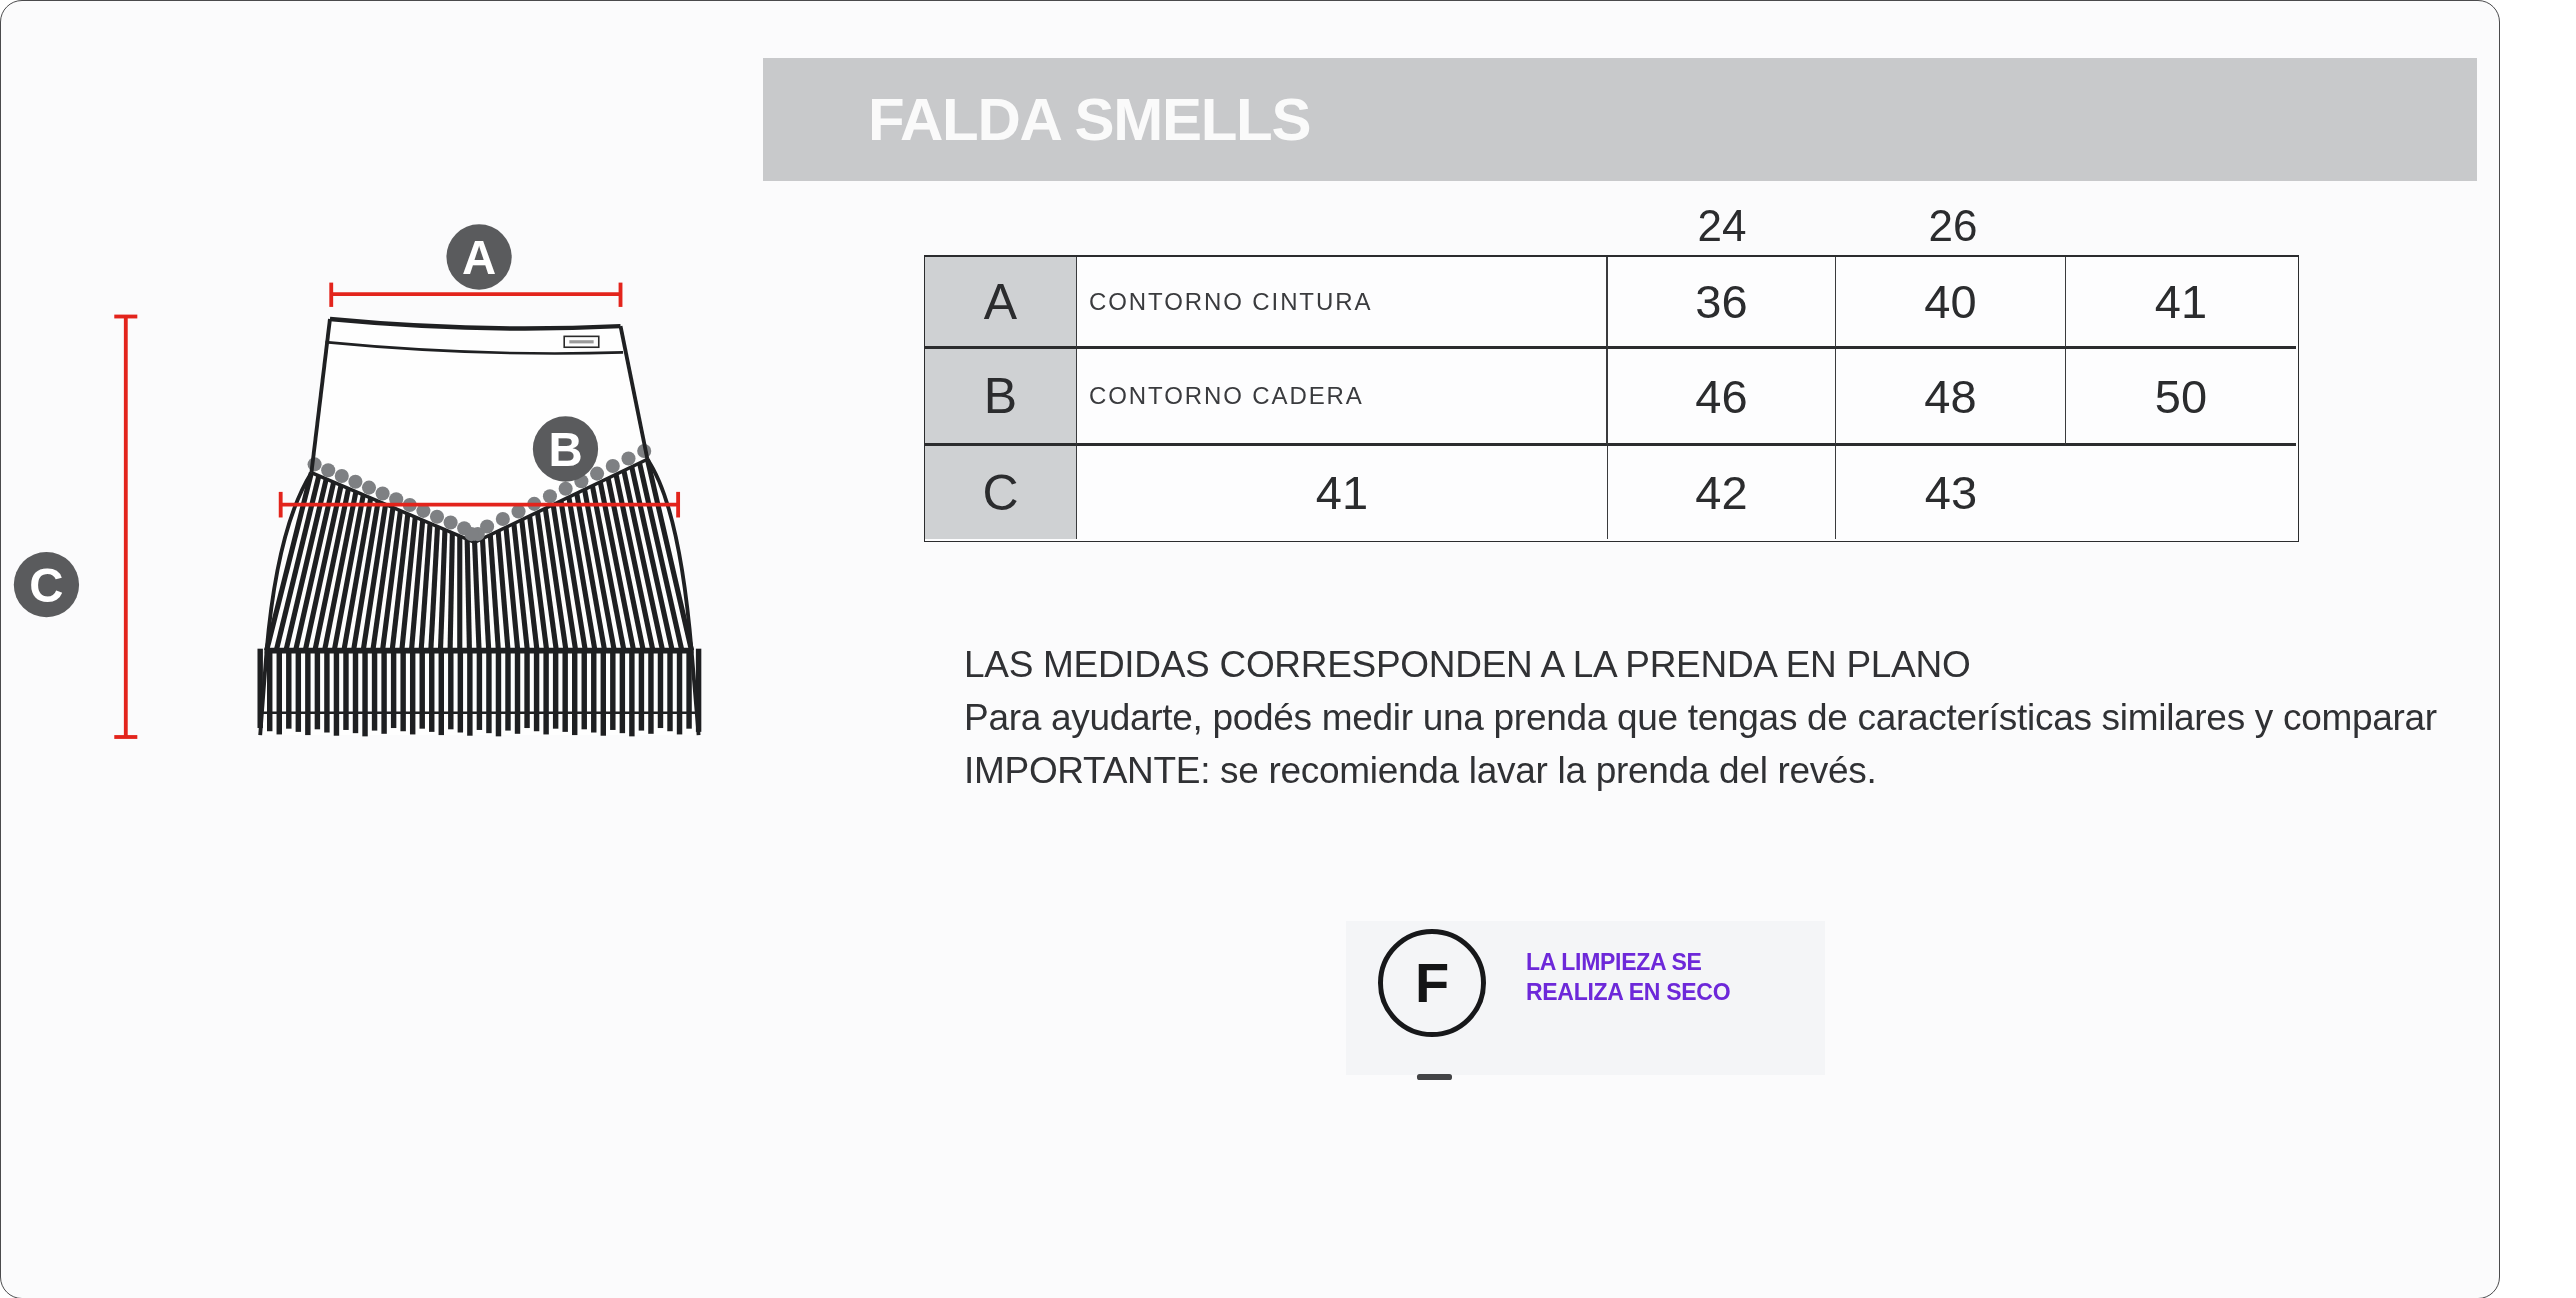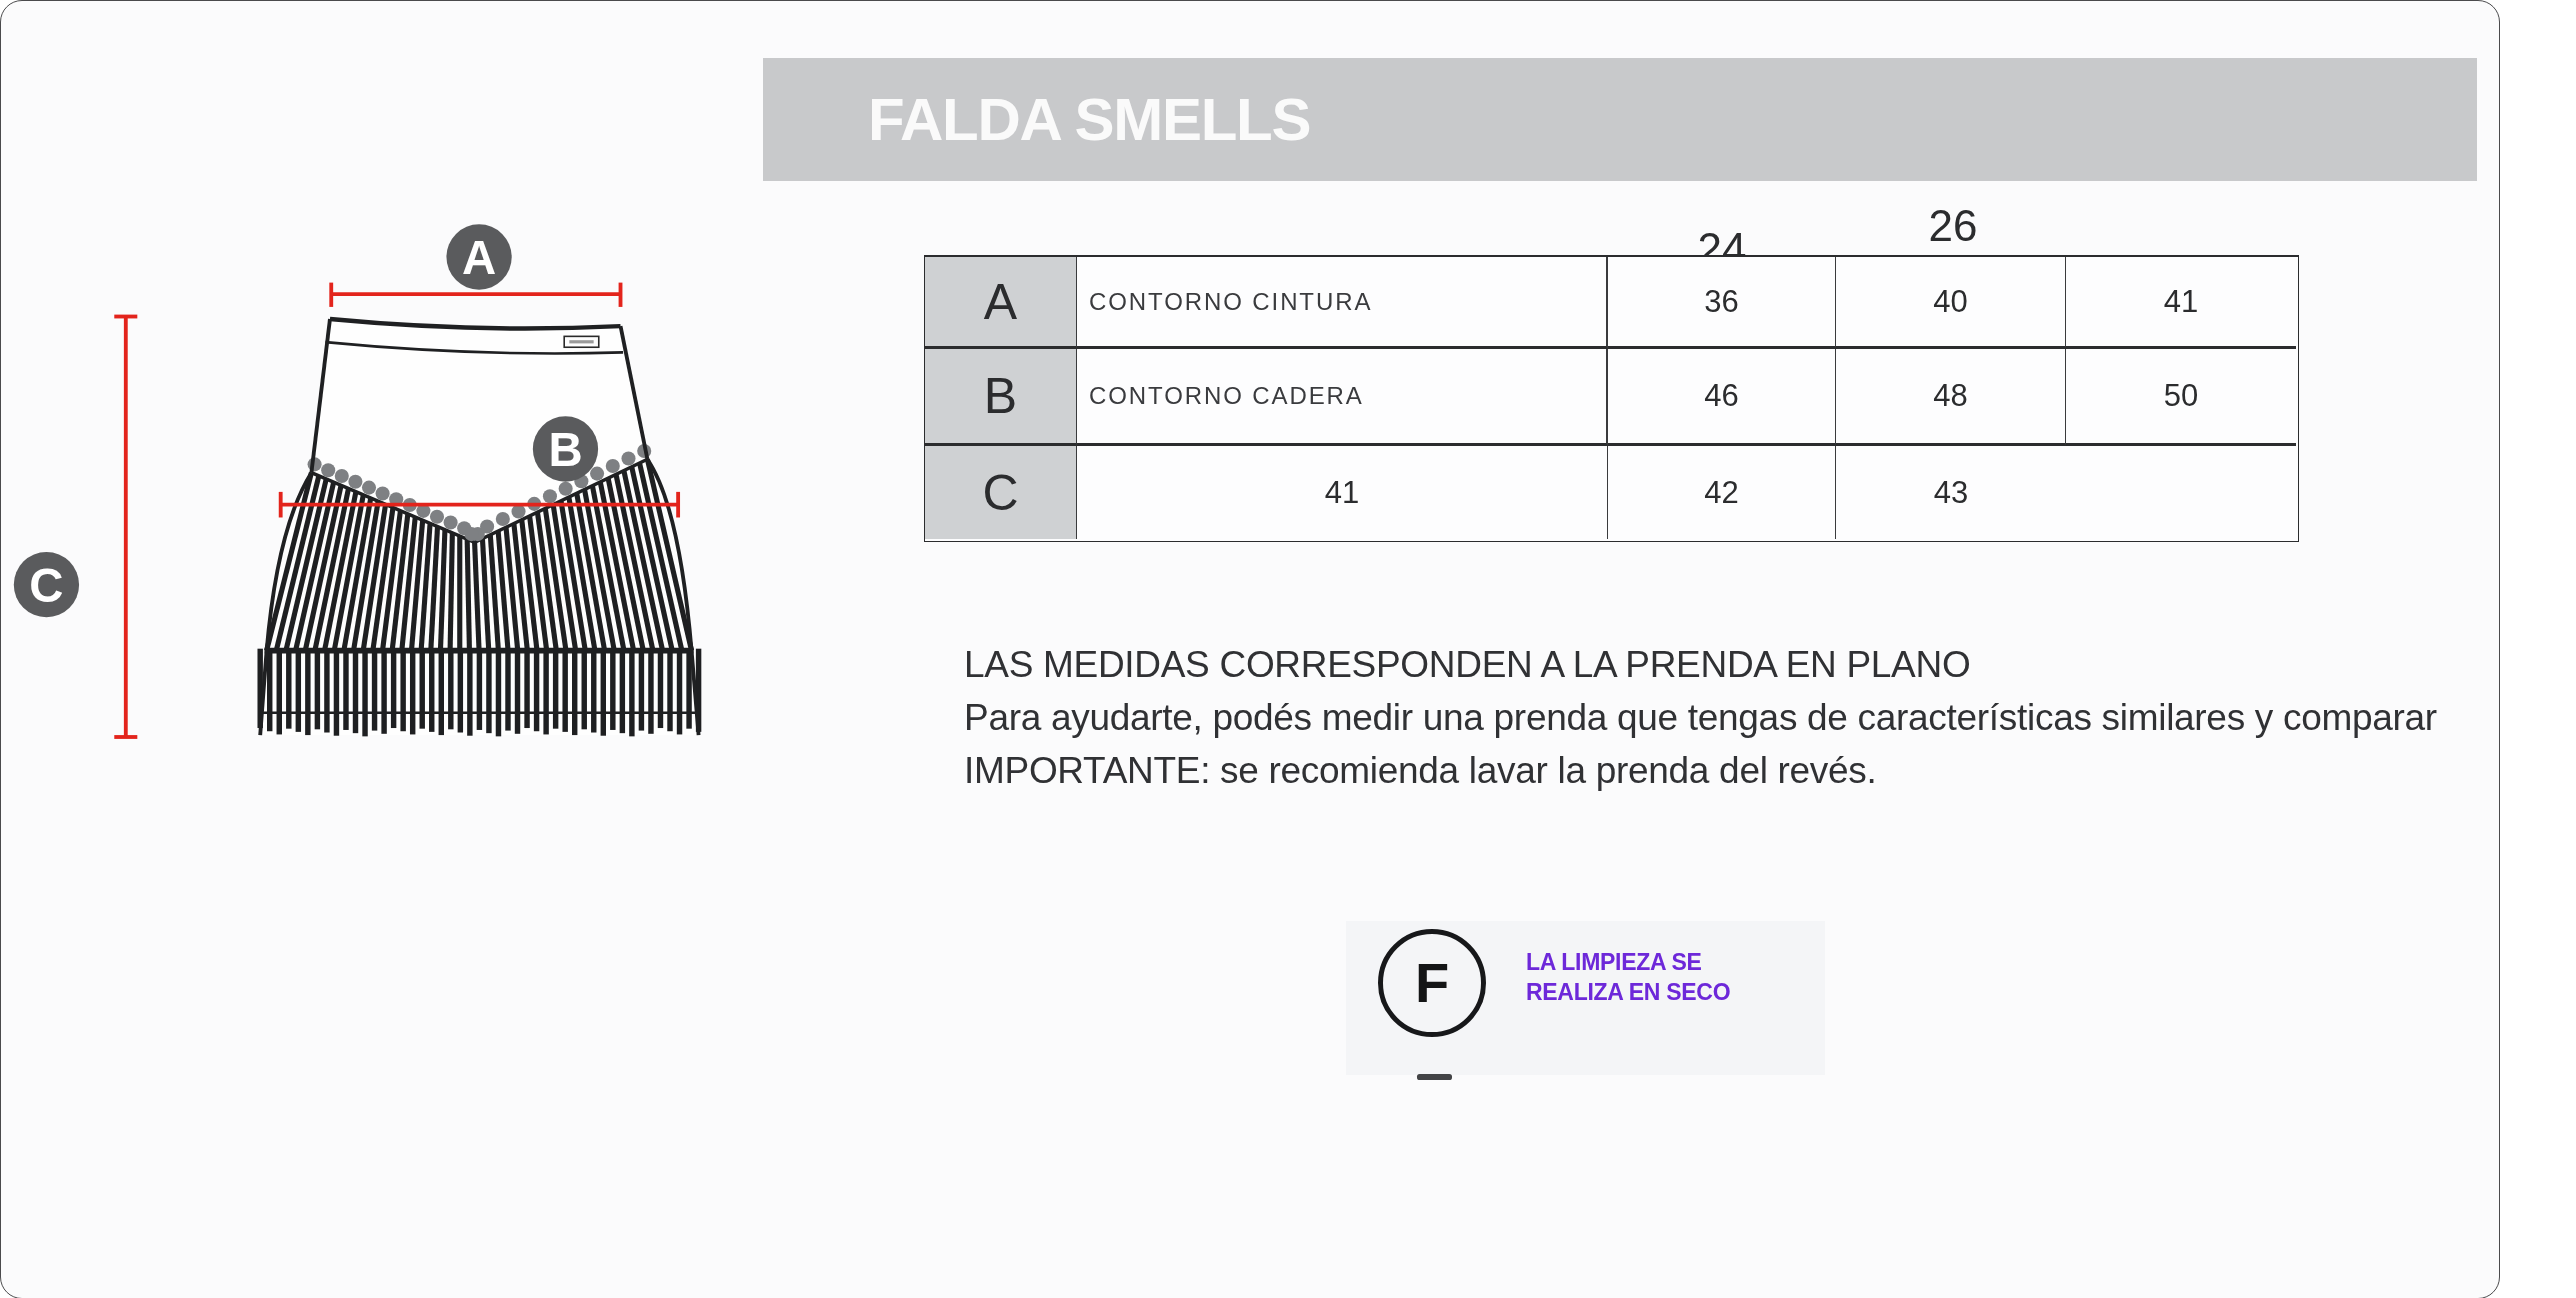--- a/index.html
+++ b/index.html
@@ -22,7 +22,7 @@
   .size-headers{position:absolute;top:205px;height:45px;width:230px;
     display:flex;align-items:flex-end;justify-content:center;
     font-size:44px;color:#2b2c2e;}
-  .sh-0{left:1606px;margin-top:23px;} .sh-1{left:1837px;} .sh-2{left:2067px;margin-top:46px;}
+  .sh-0{left:1606px;} .sh-1{left:1837px;} .sh-2{left:2067px;margin-top:46px;}
   .chart-table{
     position:absolute;left:923px;top:254px;width:1375px;height:287px;
     border:1.9px solid #2b2c2e;border-top-width:2.6px;

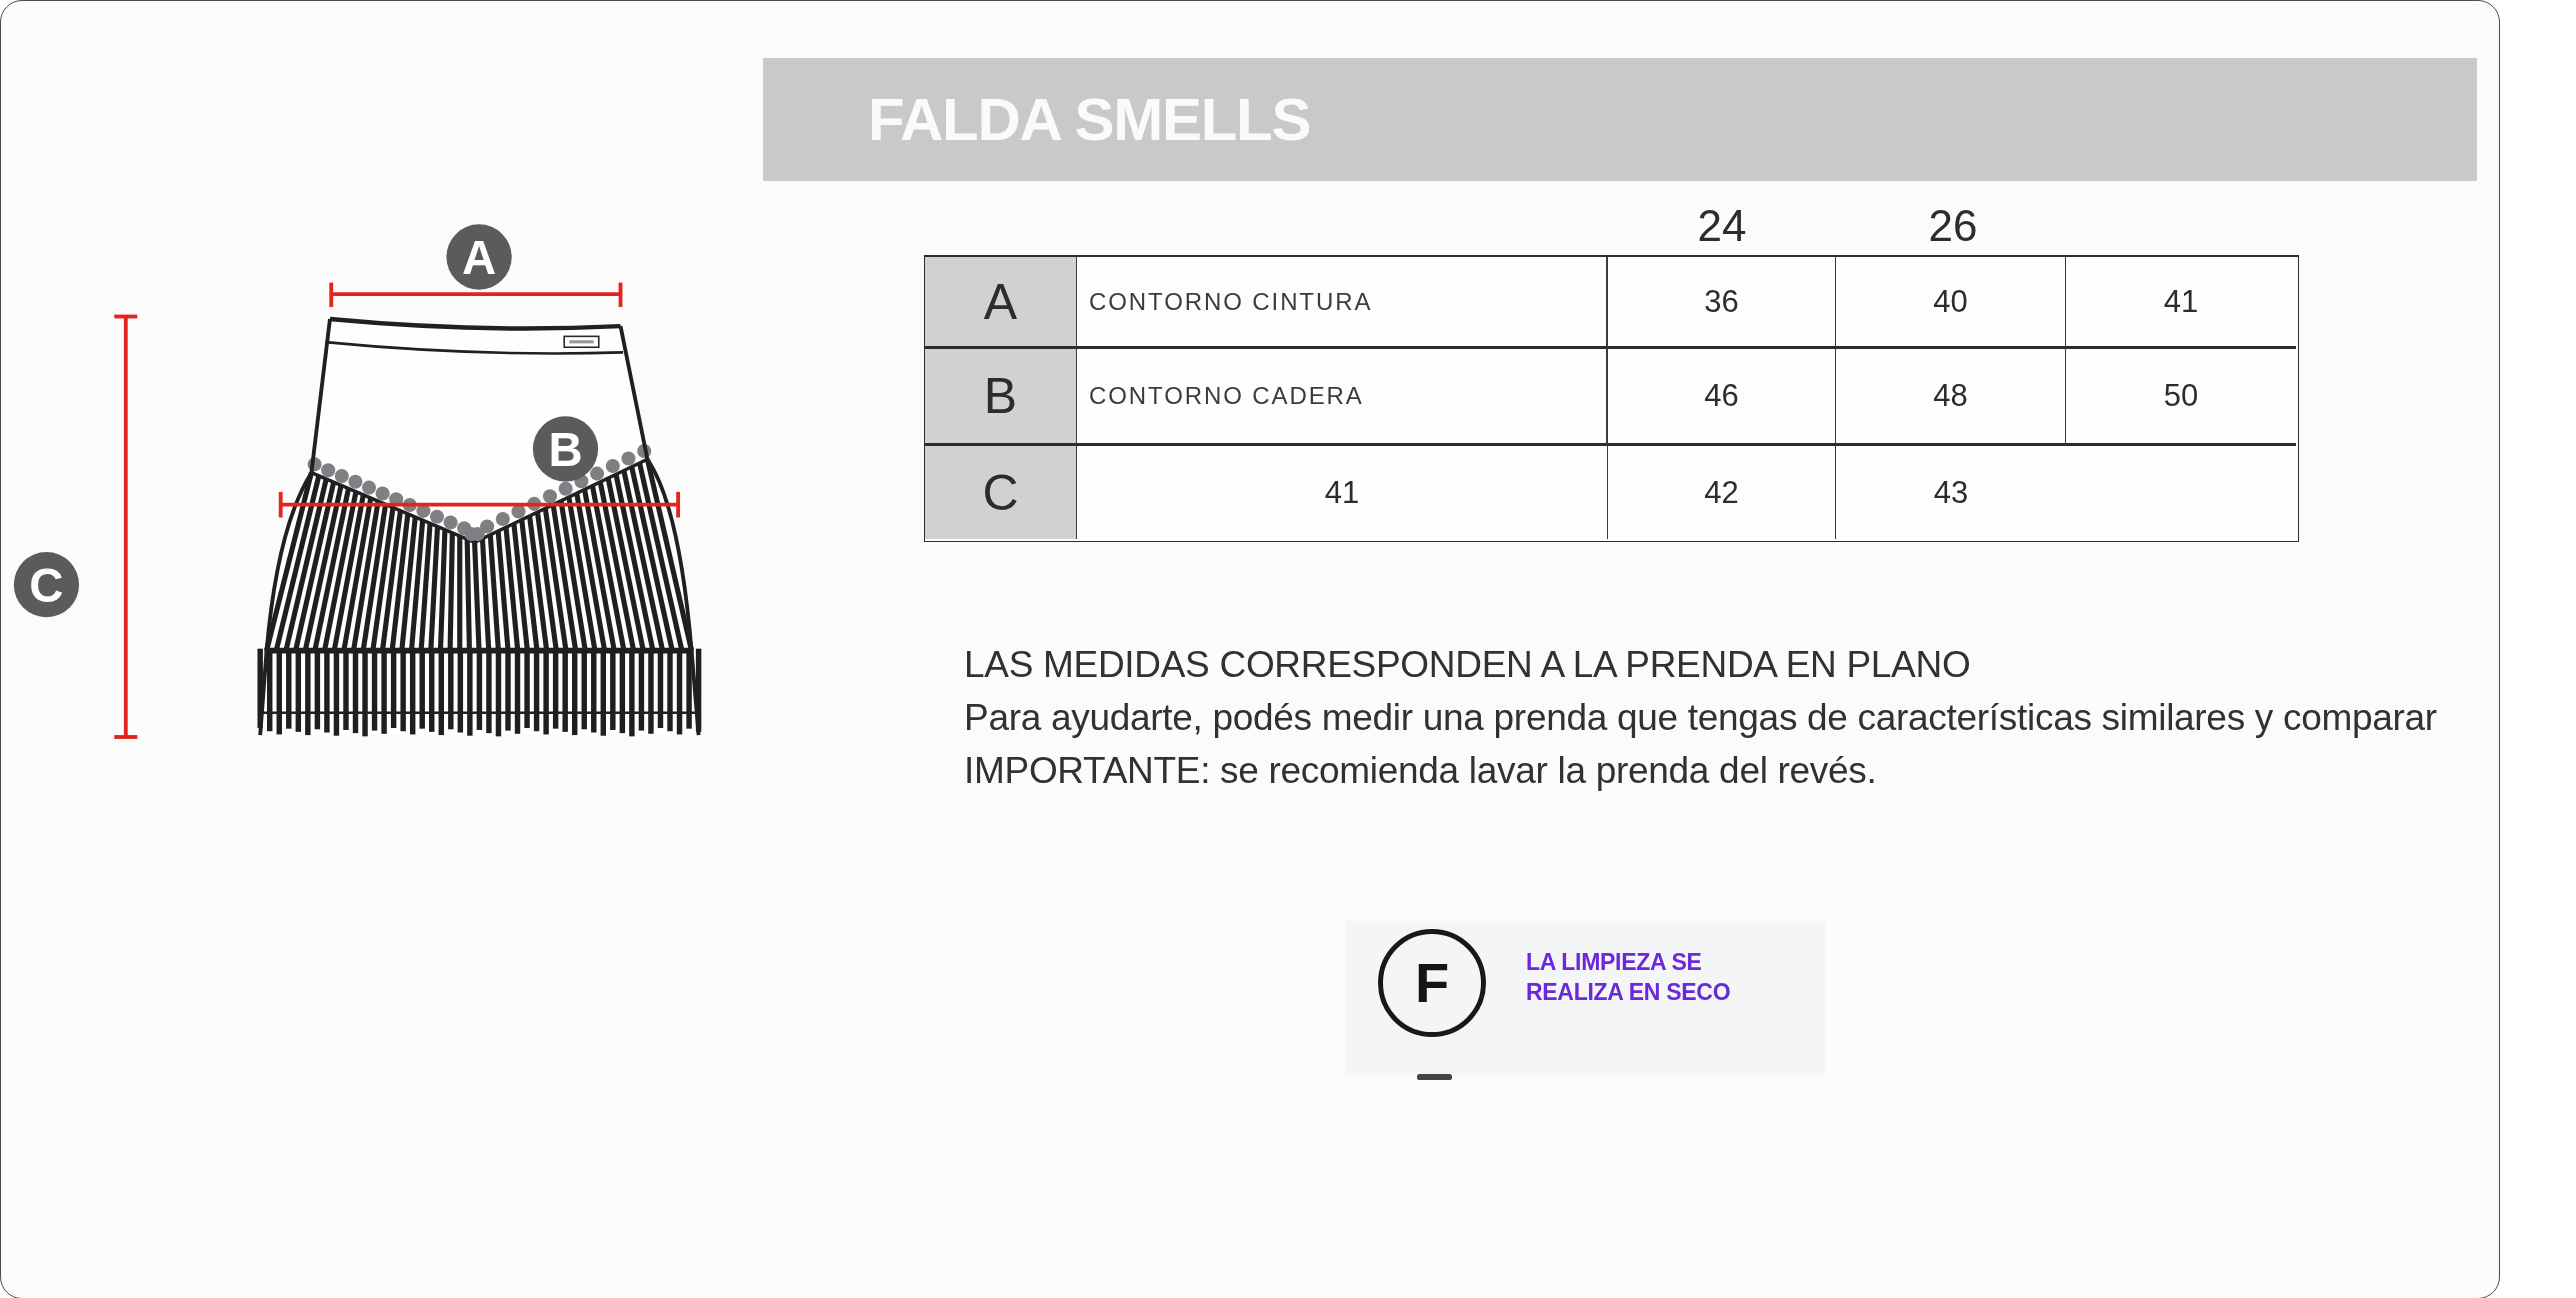--- a/index.html
+++ b/index.html
@@ -36,7 +36,7 @@
   .cell.rb{border-bottom:3.2px solid #2b2c2e;}
   .cell.letter{background:#cfd1d3;justify-content:center;font-size:50px;}
   .cell.label{font-size:24px;letter-spacing:1.9px;color:#3a3b3e;padding-left:12px;border-right-width:2.6px;}
-  .cell.value{justify-content:center;font-size:31px;}
+  .cell.value{justify-content:center;font-size:47px;}
   
   .notes{position:absolute;left:963px;top:637px;font-size:37px;line-height:53px;
     letter-spacing:-0.3px;color:#303134;white-space:nowrap;}

